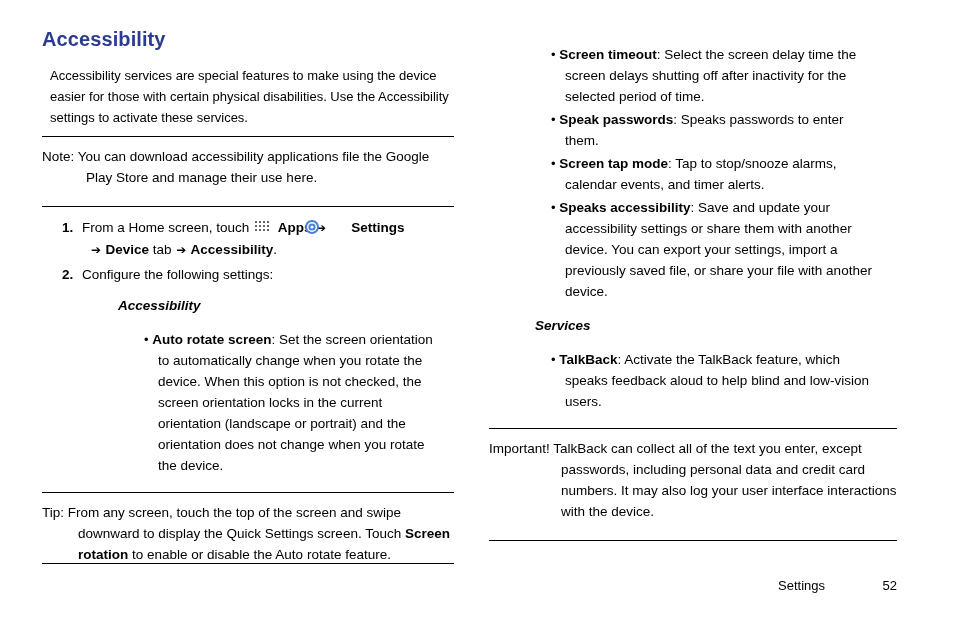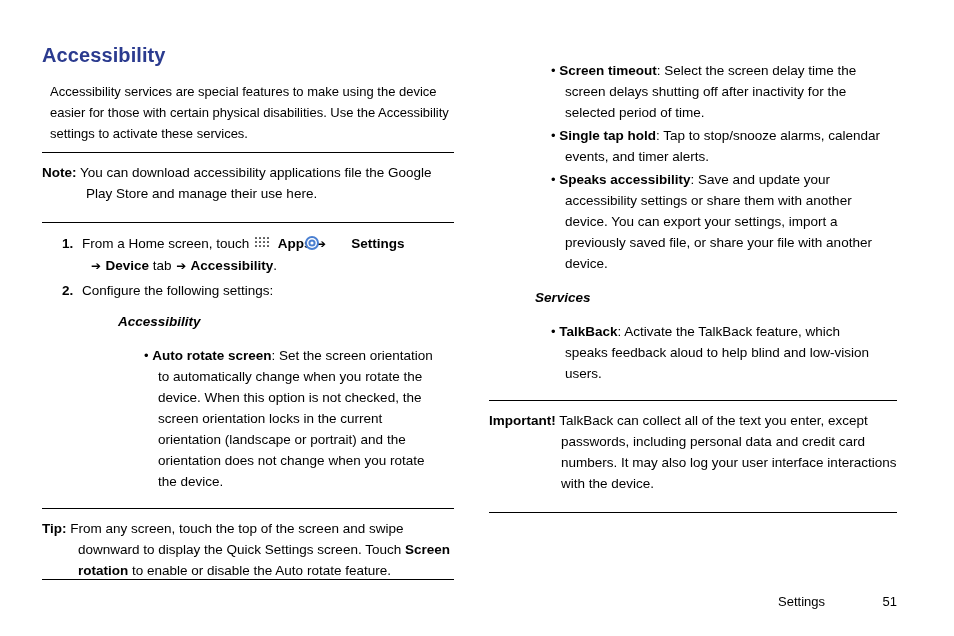--- a/index.html
+++ b/index.html
@@ -17,7 +17,7 @@
   }
   .page {
     position: absolute;
-    top: 16px; left: 0;
+    top: 0; left: 0;
     width: 954px;
     height: 556px;
   }

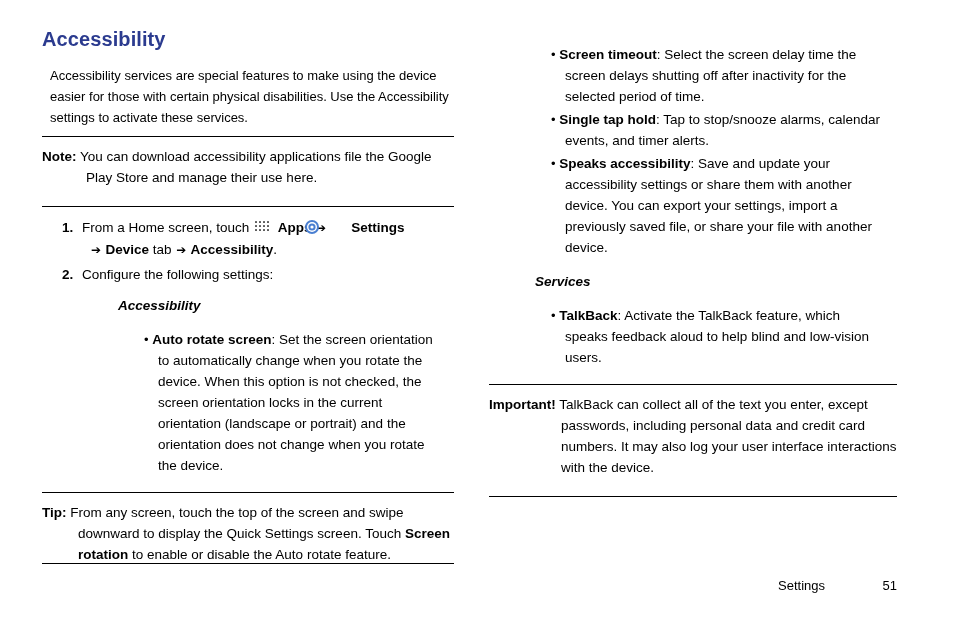--- a/index.html
+++ b/index.html
@@ -236,6 +236,7 @@
 
     <ul class="bullets right">
       <li><span class="bdot">•&nbsp;</span><b>Screen timeout</b><span>: Select the screen delay time the screen delays shutting off after inactivity for the selected period of time.</span></li>
+      <li><span class="bdot">•&nbsp;</span><b>Speak passwords</b><span>: Speaks passwords to enter them.</span></li>
       <li><span class="bdot">•&nbsp;</span><b>Single tap hold</b><span>: Tap to stop/snooze alarms, calendar events, and timer alerts.</span></li>
       <li><span class="bdot">•&nbsp;</span><b>Speaks accessibility</b><span>: Save and update your accessibility settings or share them with another device. You can export your settings, import a previously saved file, or share your file with another device.</span></li>
     </ul>

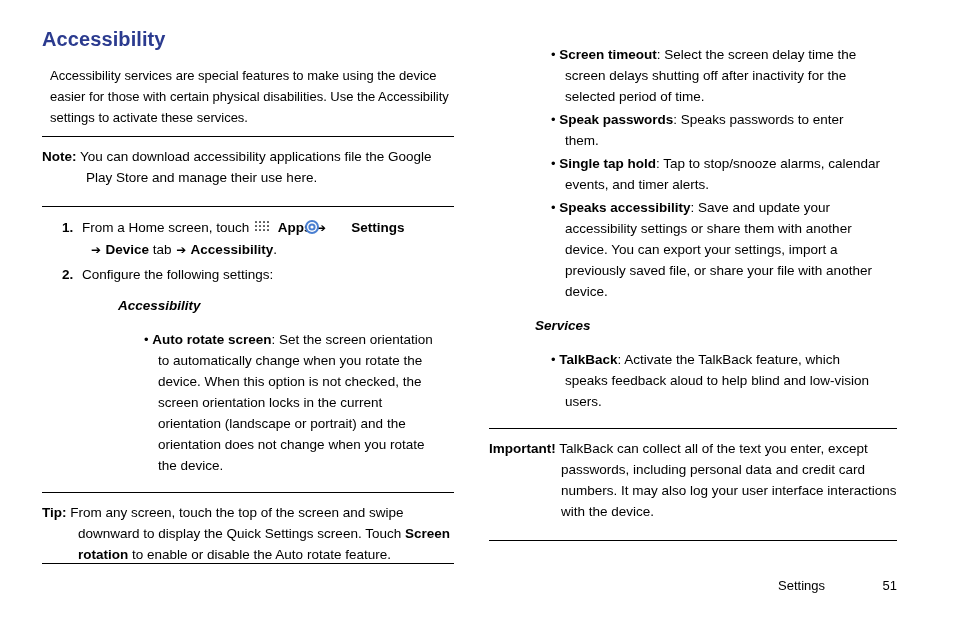--- a/index.html
+++ b/index.html
@@ -57,7 +57,7 @@
     padding: 9px 0 10px 0;
   }
   .note-block .lead {
-    font-weight: bold;
+    font-weight: normal;
   }
   .note-body {
     display: block;

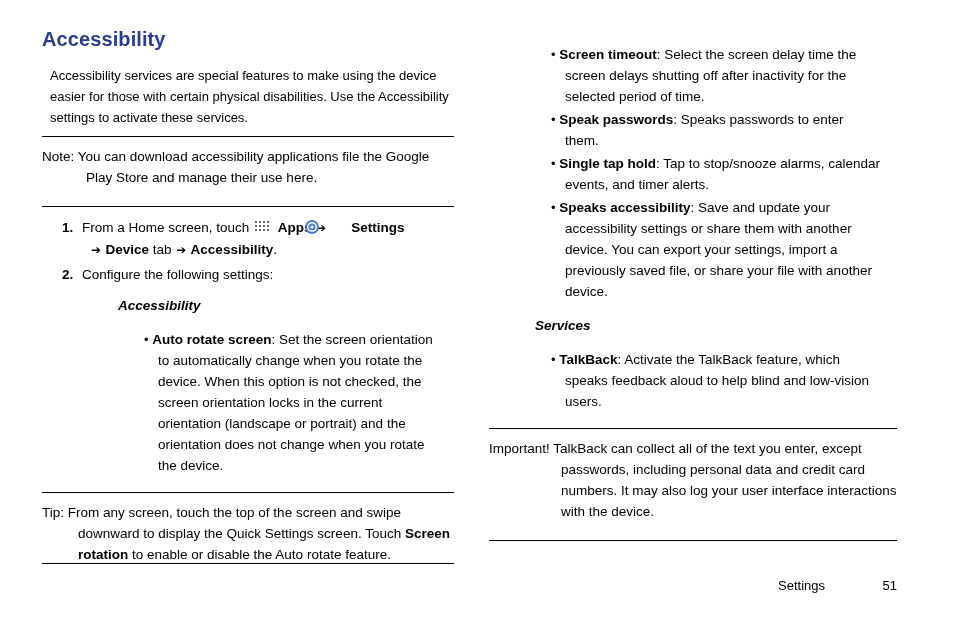--- a/index.html
+++ b/index.html
@@ -237,7 +237,7 @@
     <ul class="bullets right">
       <li><span class="bdot">•&nbsp;</span><b>Screen timeout</b><span>: Select the screen delay time the screen delays shutting off after inactivity for the selected period of time.</span></li>
       <li><span class="bdot">•&nbsp;</span><b>Speak passwords</b><span>: Speaks passwords to enter them.</span></li>
-      <li><span class="bdot">•&nbsp;</span><b>Single tap hold</b><span>: Tap to stop/snooze alarms, calendar events, and timer alerts.</span></li>
+      <li><span class="bdot">•&nbsp;</span><b>Screen tap mode</b><span>: Tap to stop/snooze alarms, calendar events, and timer alerts.</span></li>
       <li><span class="bdot">•&nbsp;</span><b>Speaks accessibility</b><span>: Save and update your accessibility settings or share them with another device. You can export your settings, import a previously saved file, or share your file with another device.</span></li>
     </ul>
 

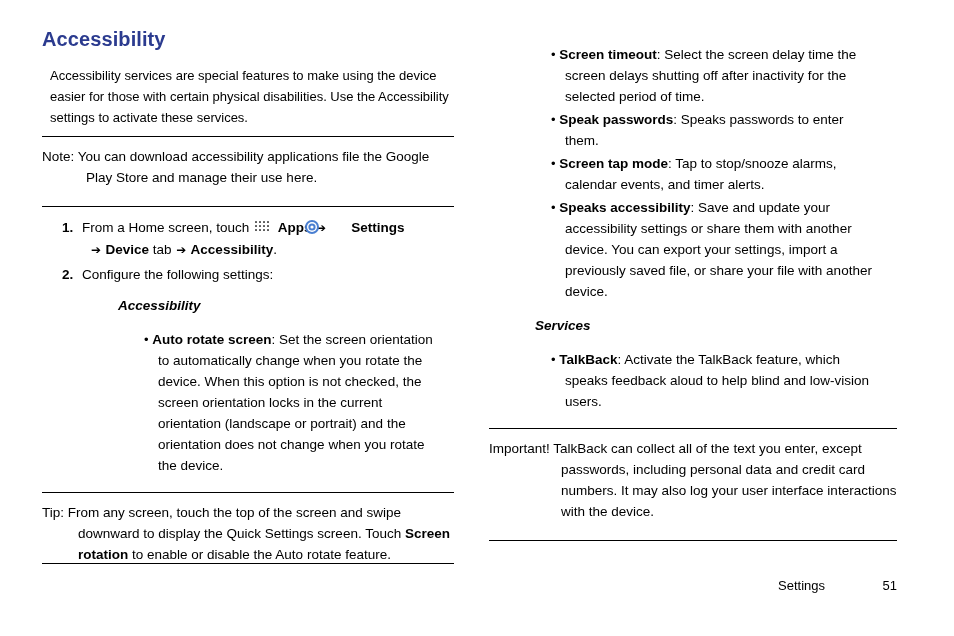--- a/index.html
+++ b/index.html
@@ -261,7 +261,7 @@
 
   <div class="footer">
     <span class="lbl">Settings</span>
-    <span class="pg">51</span>
+    <span class="pg">52</span>
   </div>
 
 </div>

